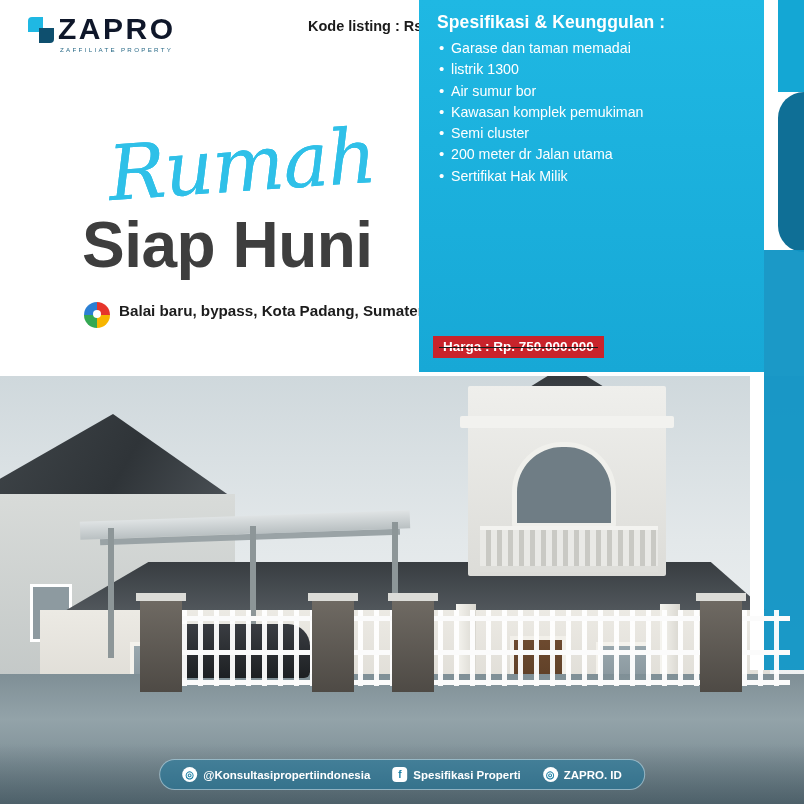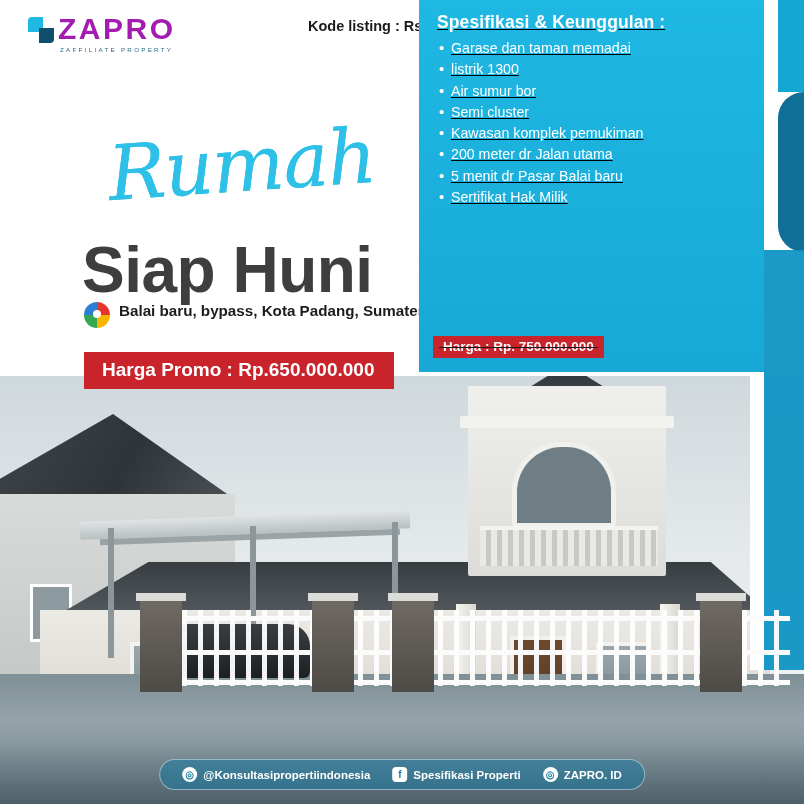--- a/index.html
+++ b/index.html
@@ -145,7 +145,7 @@
     font-size: 30px;
     font-weight: bold;
     letter-spacing: 2.5px;
-    color: #a21caf;
+    color: #0f172a;
     line-height: 30px;
   }
   .logo-sub {

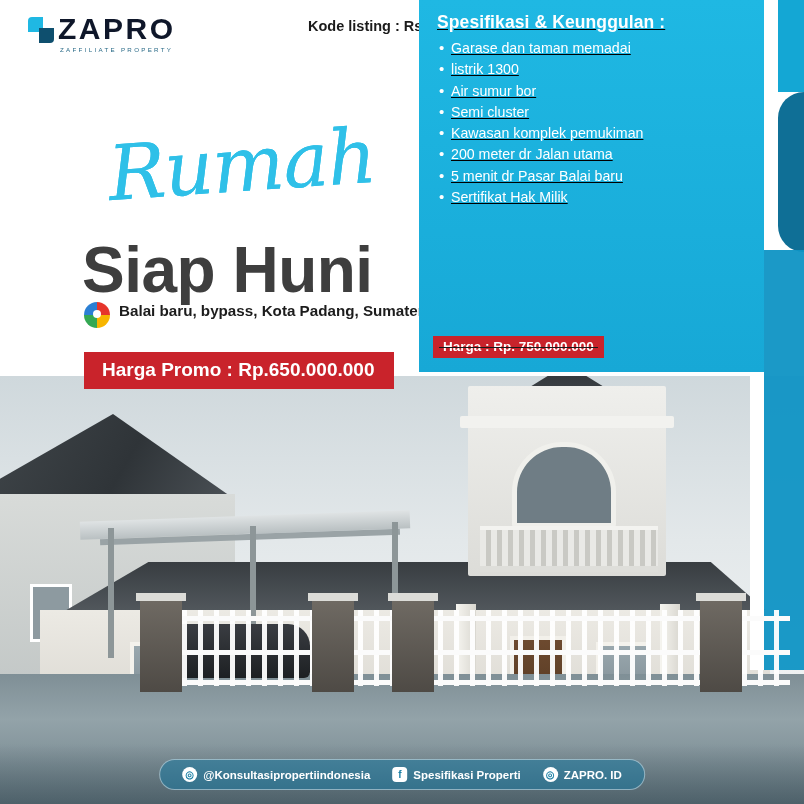--- a/index.html
+++ b/index.html
@@ -33,7 +33,6 @@
     background: linear-gradient(180deg,#1fb8e3 0%,#17a8d6 100%);
     padding: 12px 14px 10px 18px;
     z-index: 4;
-    text-decoration: underline;
   }
   .spec-title {
     color: #ffffff;

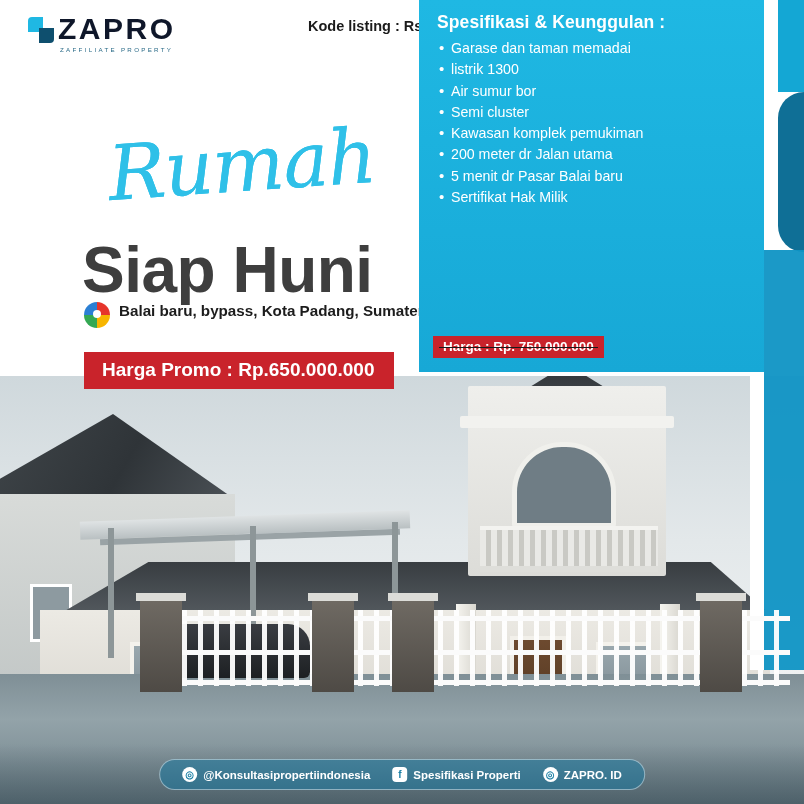--- a/index.html
+++ b/index.html
@@ -502,8 +502,8 @@
       <li>Garase dan taman memadai</li>
       <li>listrik 1300</li>
       <li>Air sumur bor</li>
+      <li>Kawasan komplek  pemukiman</li>
       <li>Semi cluster</li>
-      <li>Kawasan komplek  pemukiman</li>
       <li>200 meter dr Jalan utama</li>
       <li>5 menit dr Pasar Balai baru</li>
       <li>Sertifikat Hak Milik</li>

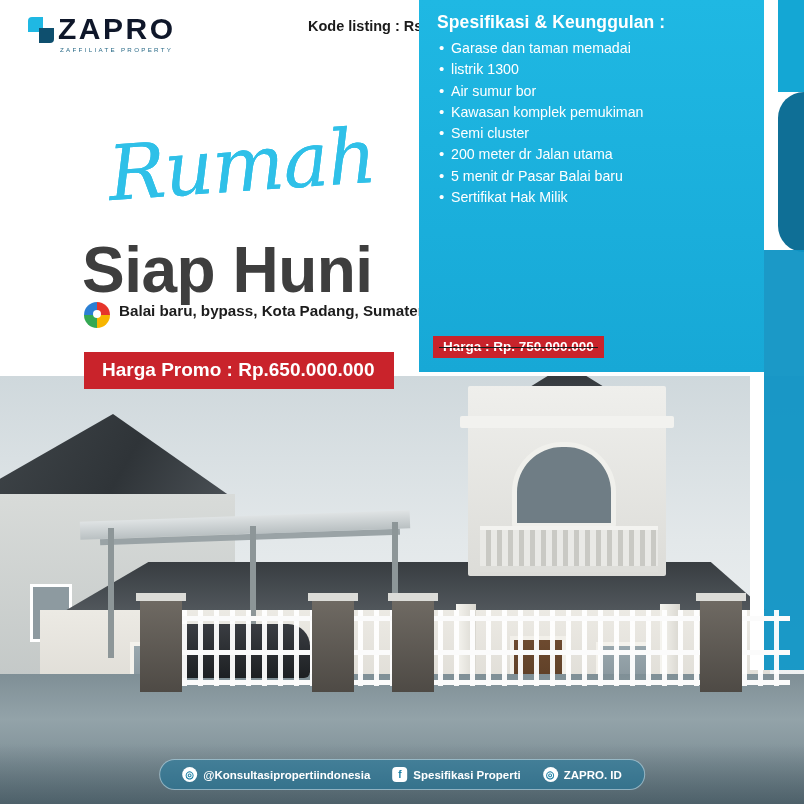--- a/index.html
+++ b/index.html
@@ -505,7 +505,6 @@
       <li>Kawasan komplek  pemukiman</li>
       <li>Semi cluster</li>
       <li>200 meter dr Jalan utama</li>
-      <li>5 menit dr Pasar Balai baru</li>
       <li>Sertifikat Hak Milik</li>
     </ul>
     <div class="old-price">

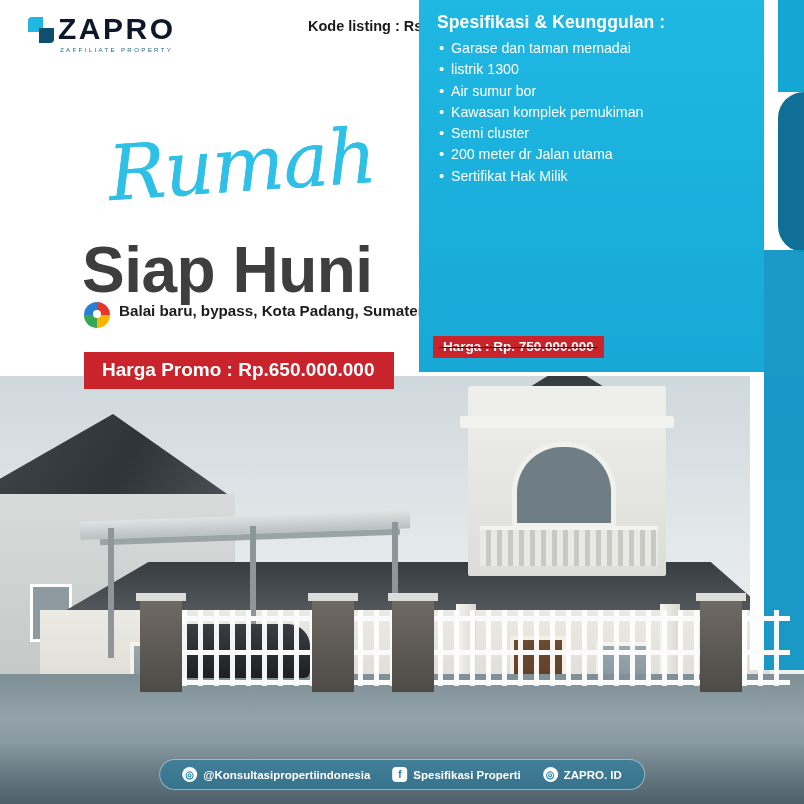--- a/index.html
+++ b/index.html
@@ -183,7 +183,6 @@
     font-weight: bold;
     color: #3e3e3e;
     letter-spacing: -0.5px;
-    margin-top: 25px;
   }
 
   

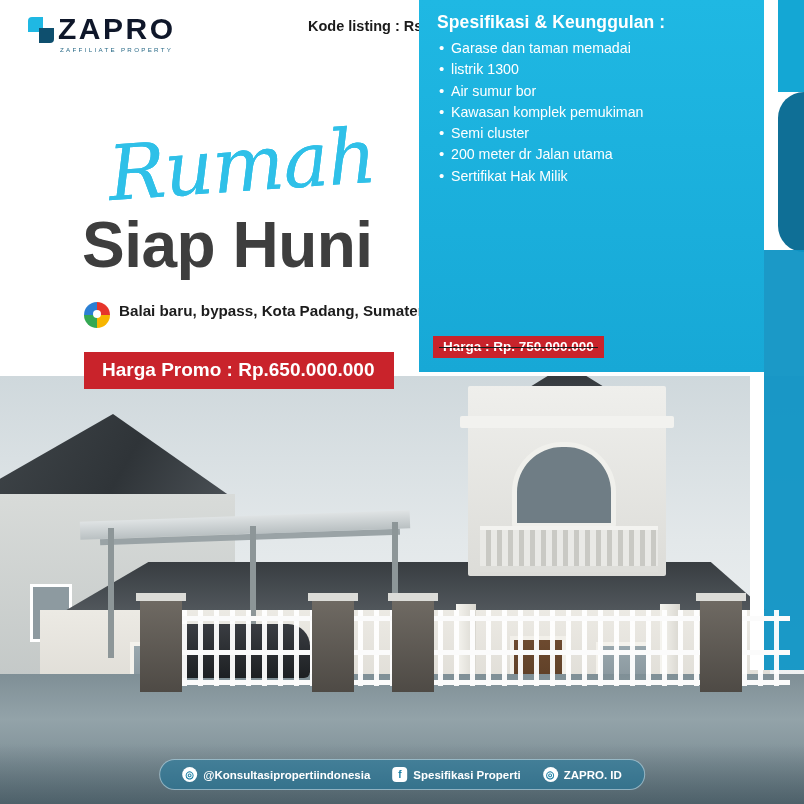--- a/index.html
+++ b/index.html
@@ -493,7 +493,6 @@
     <div class="address-text">Balai baru, bypass, Kota Padang, Sumatera Barat.</div>
   </div>
 
-  <div class="promo-box">Harga Promo : Rp.650.000.000</div>
 
   <div class="spec-panel">
     <div class="spec-title">Spesifikasi &amp; Keunggulan :</div>

